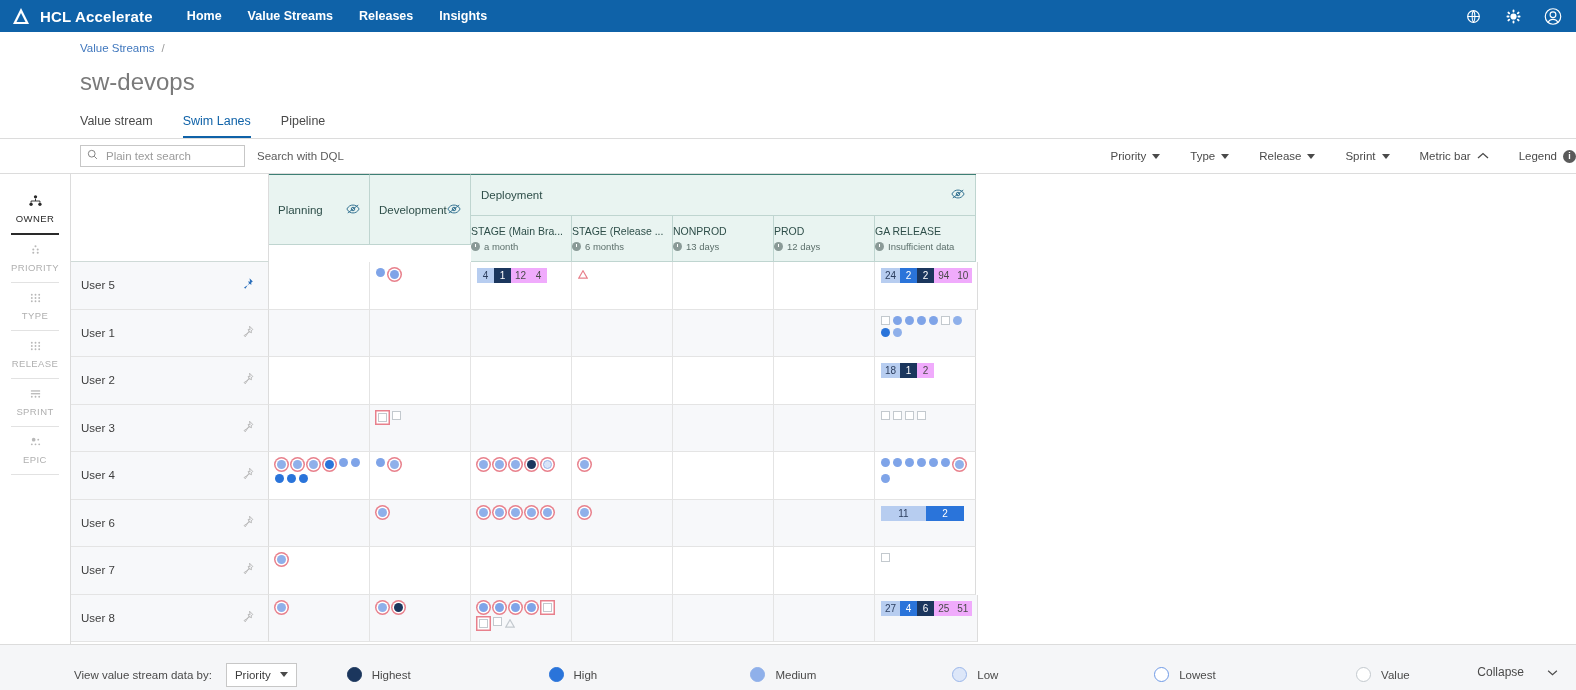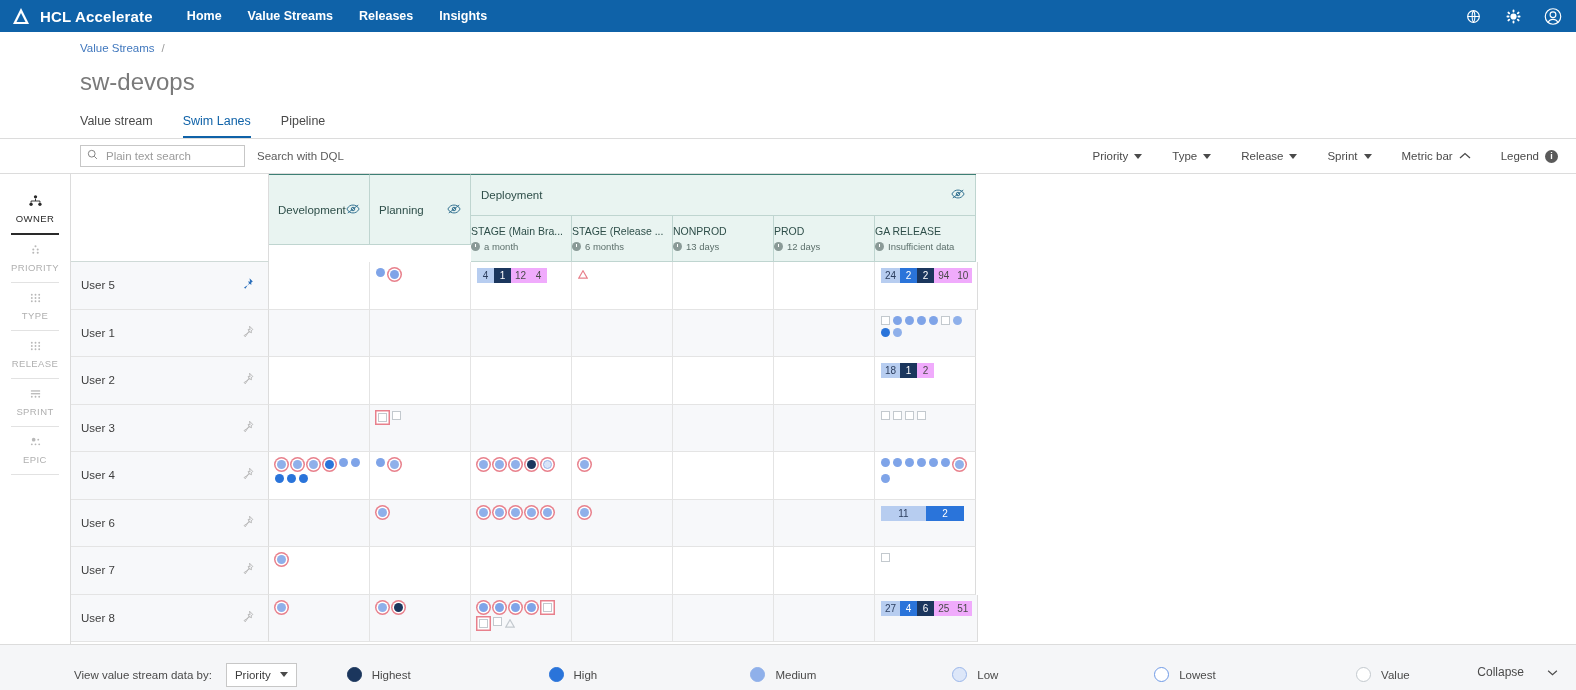--- a/index.html
+++ b/index.html
@@ -38,7 +38,7 @@
 
   
   .toolbar {
-    height: 35px; display:flex; align-items:center; padding-left: 80px; padding-right: 18px;
+    height: 35px; display:flex; align-items:center; padding-left: 80px; 
     border-bottom: 1px solid #dcdcdc; background:#fff;
   }
   .searchbox {

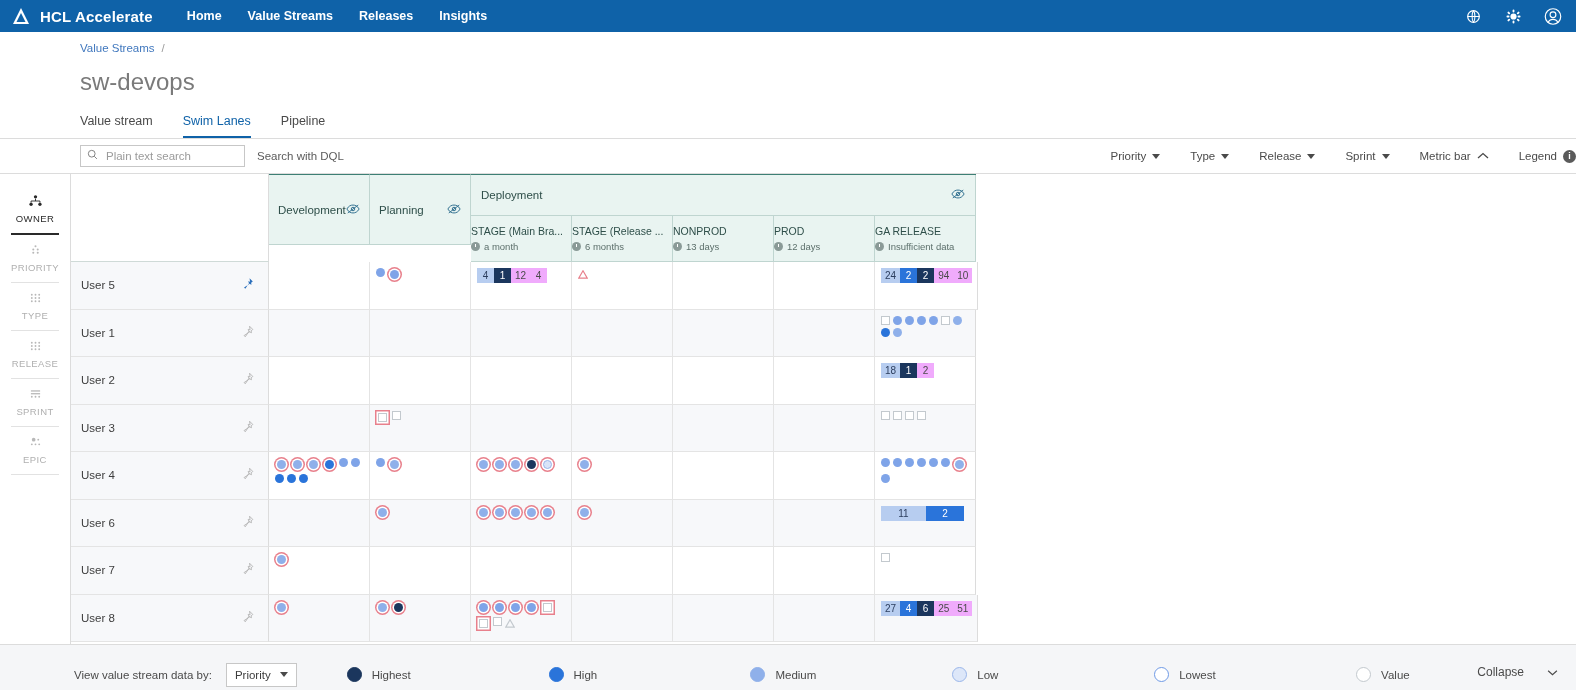--- a/index.html
+++ b/index.html
@@ -358,8 +358,8 @@
   <div class="grid">
     <div class="grid-header">
       <div class="hcell-blank"></div>
-      <div class="hcol-simple w-dev" style="height:71px;">
-        <span>Development</span>
+      <div class="hcol-simple w-planning" style="height:71px;">
+        <span>Planning</span>
         <span class="eye">
           <svg width="14" height="10" viewBox="0 0 16 11">
               <path d="M1 5.5C3 2 5.4 1 8 1s5 1 7 4.5C13 9 10.6 10 8 10S3 9 1 5.5z" fill="none" stroke="#2f6e8f" stroke-width="1.1"></path>
@@ -368,8 +368,8 @@
             </svg>
         </span>
       </div>
-      <div class="hcol-simple w-planning" style="height:71px;">
-        <span>Planning</span>
+      <div class="hcol-simple w-dev" style="height:71px;">
+        <span>Development</span>
         <span class="eye">
           <svg width="14" height="10" viewBox="0 0 16 11">
               <path d="M1 5.5C3 2 5.4 1 8 1s5 1 7 4.5C13 9 10.6 10 8 10S3 9 1 5.5z" fill="none" stroke="#2f6e8f" stroke-width="1.1"></path>

